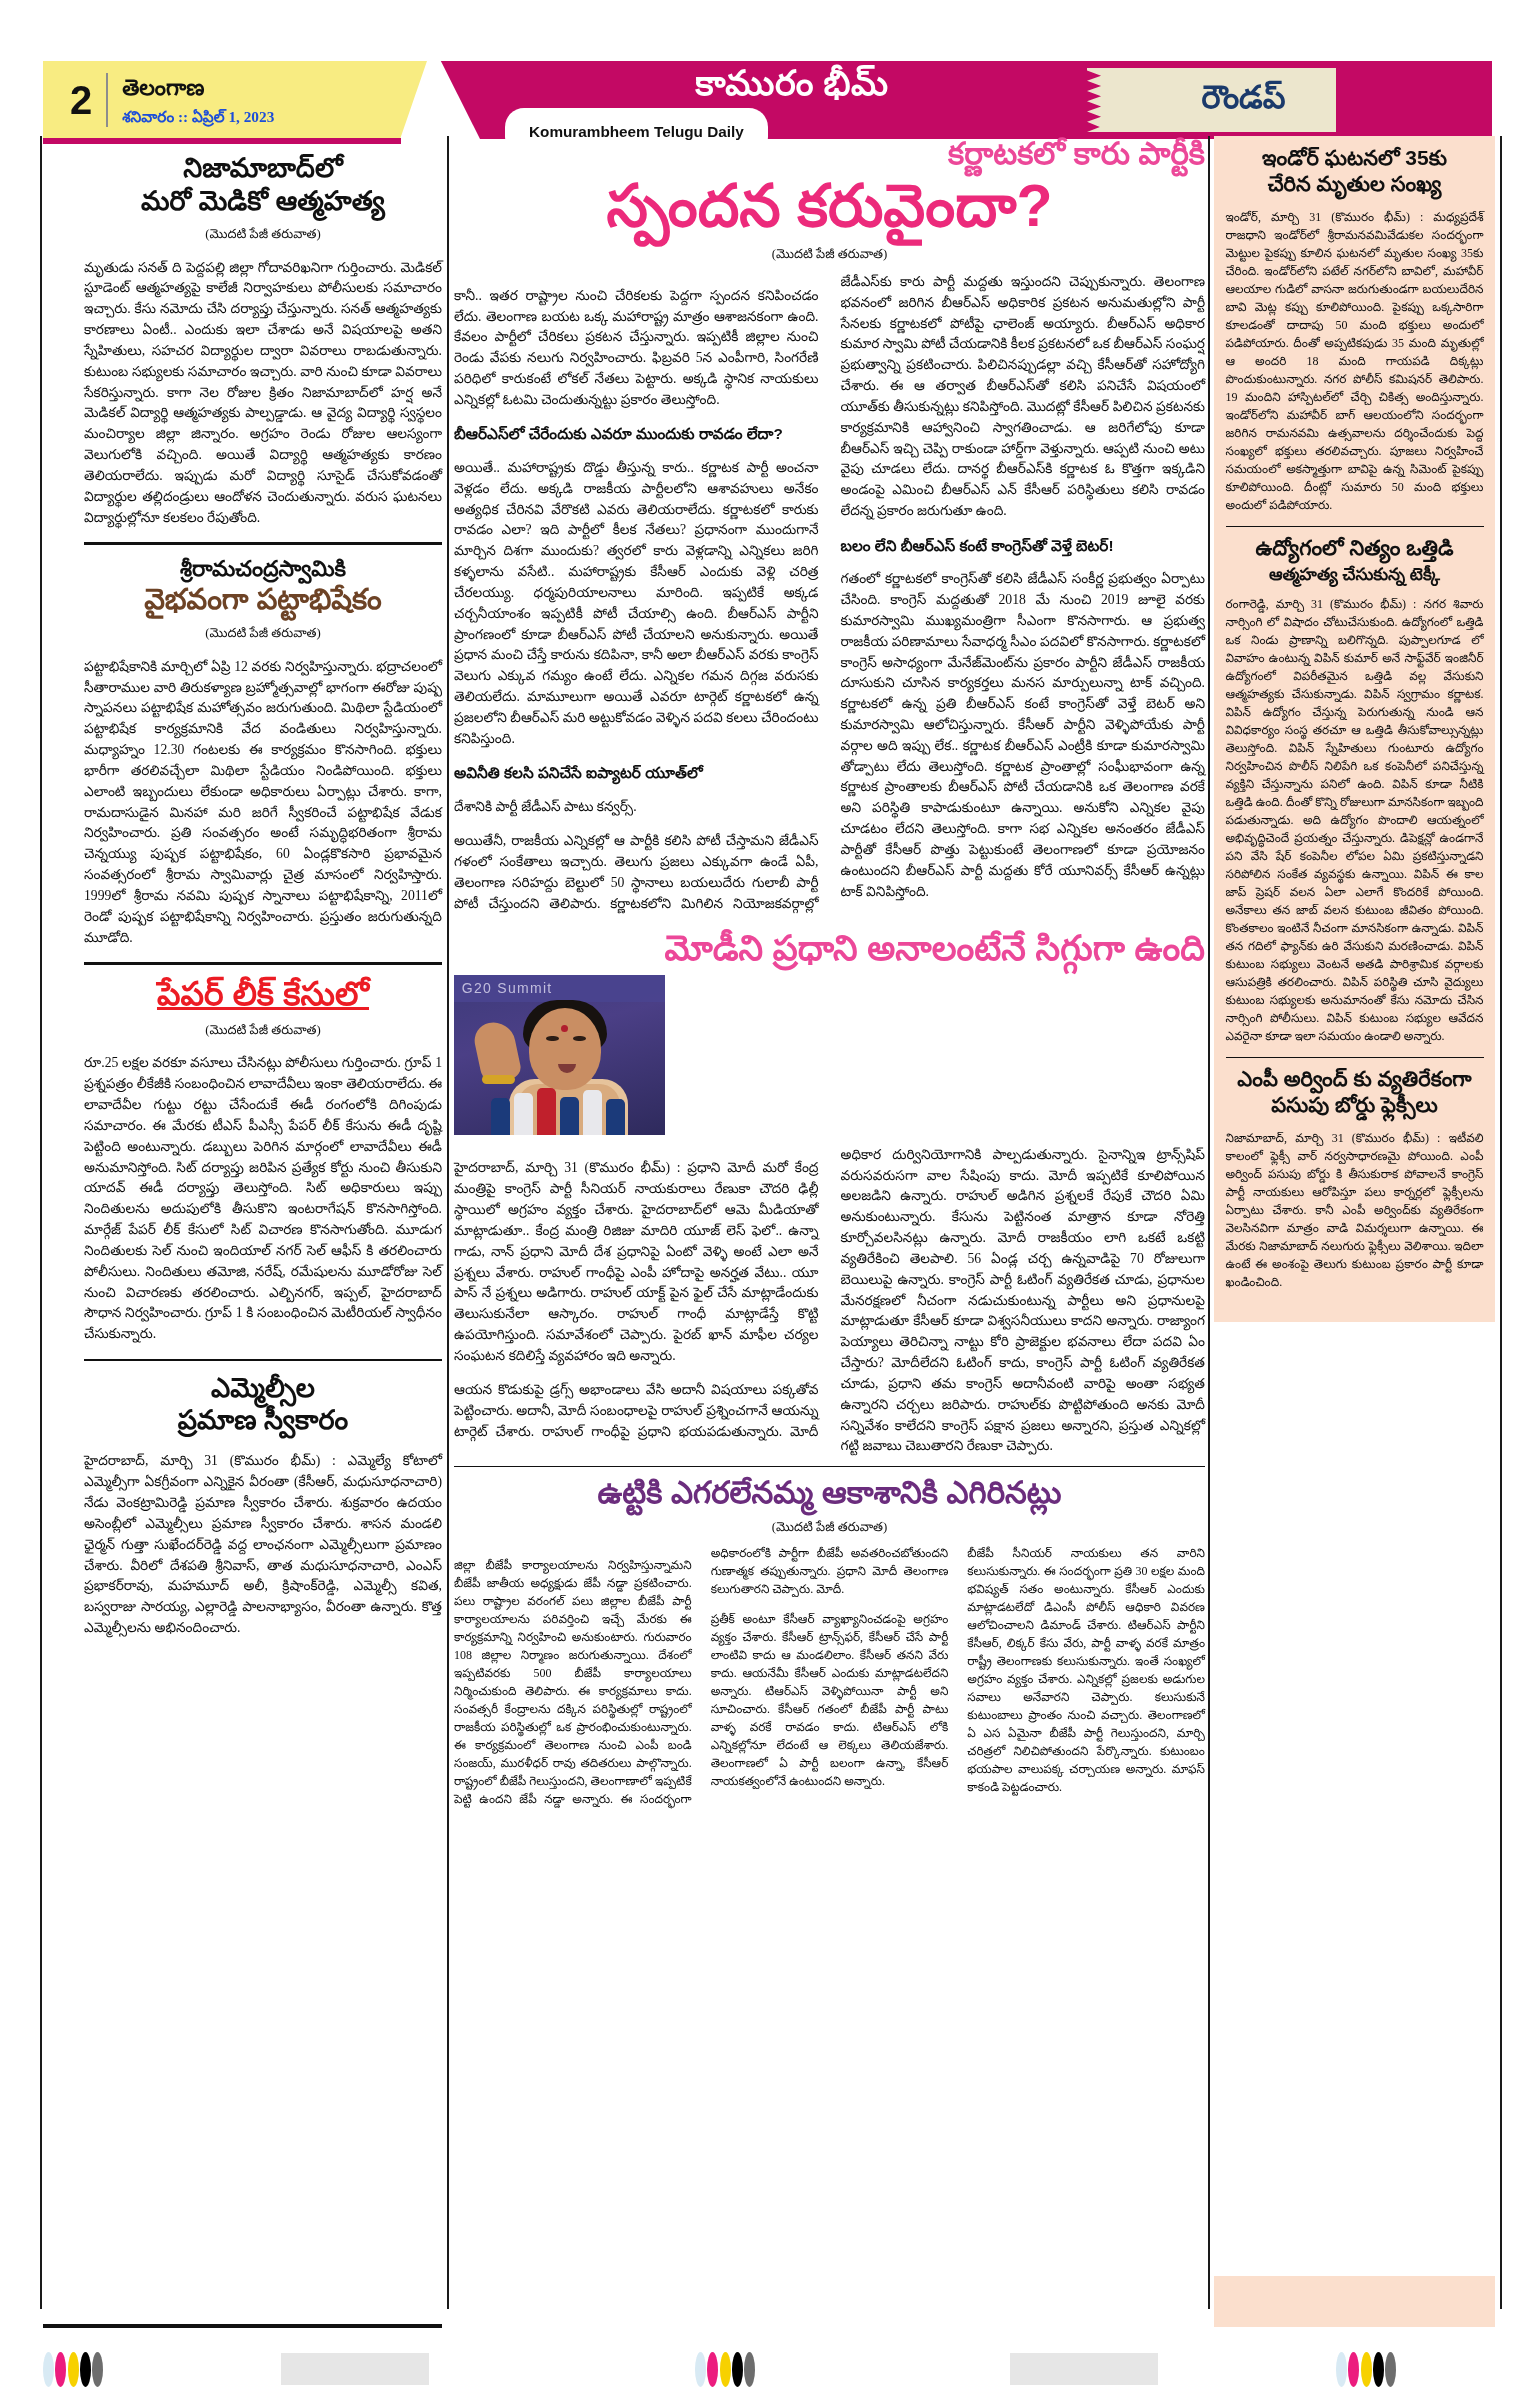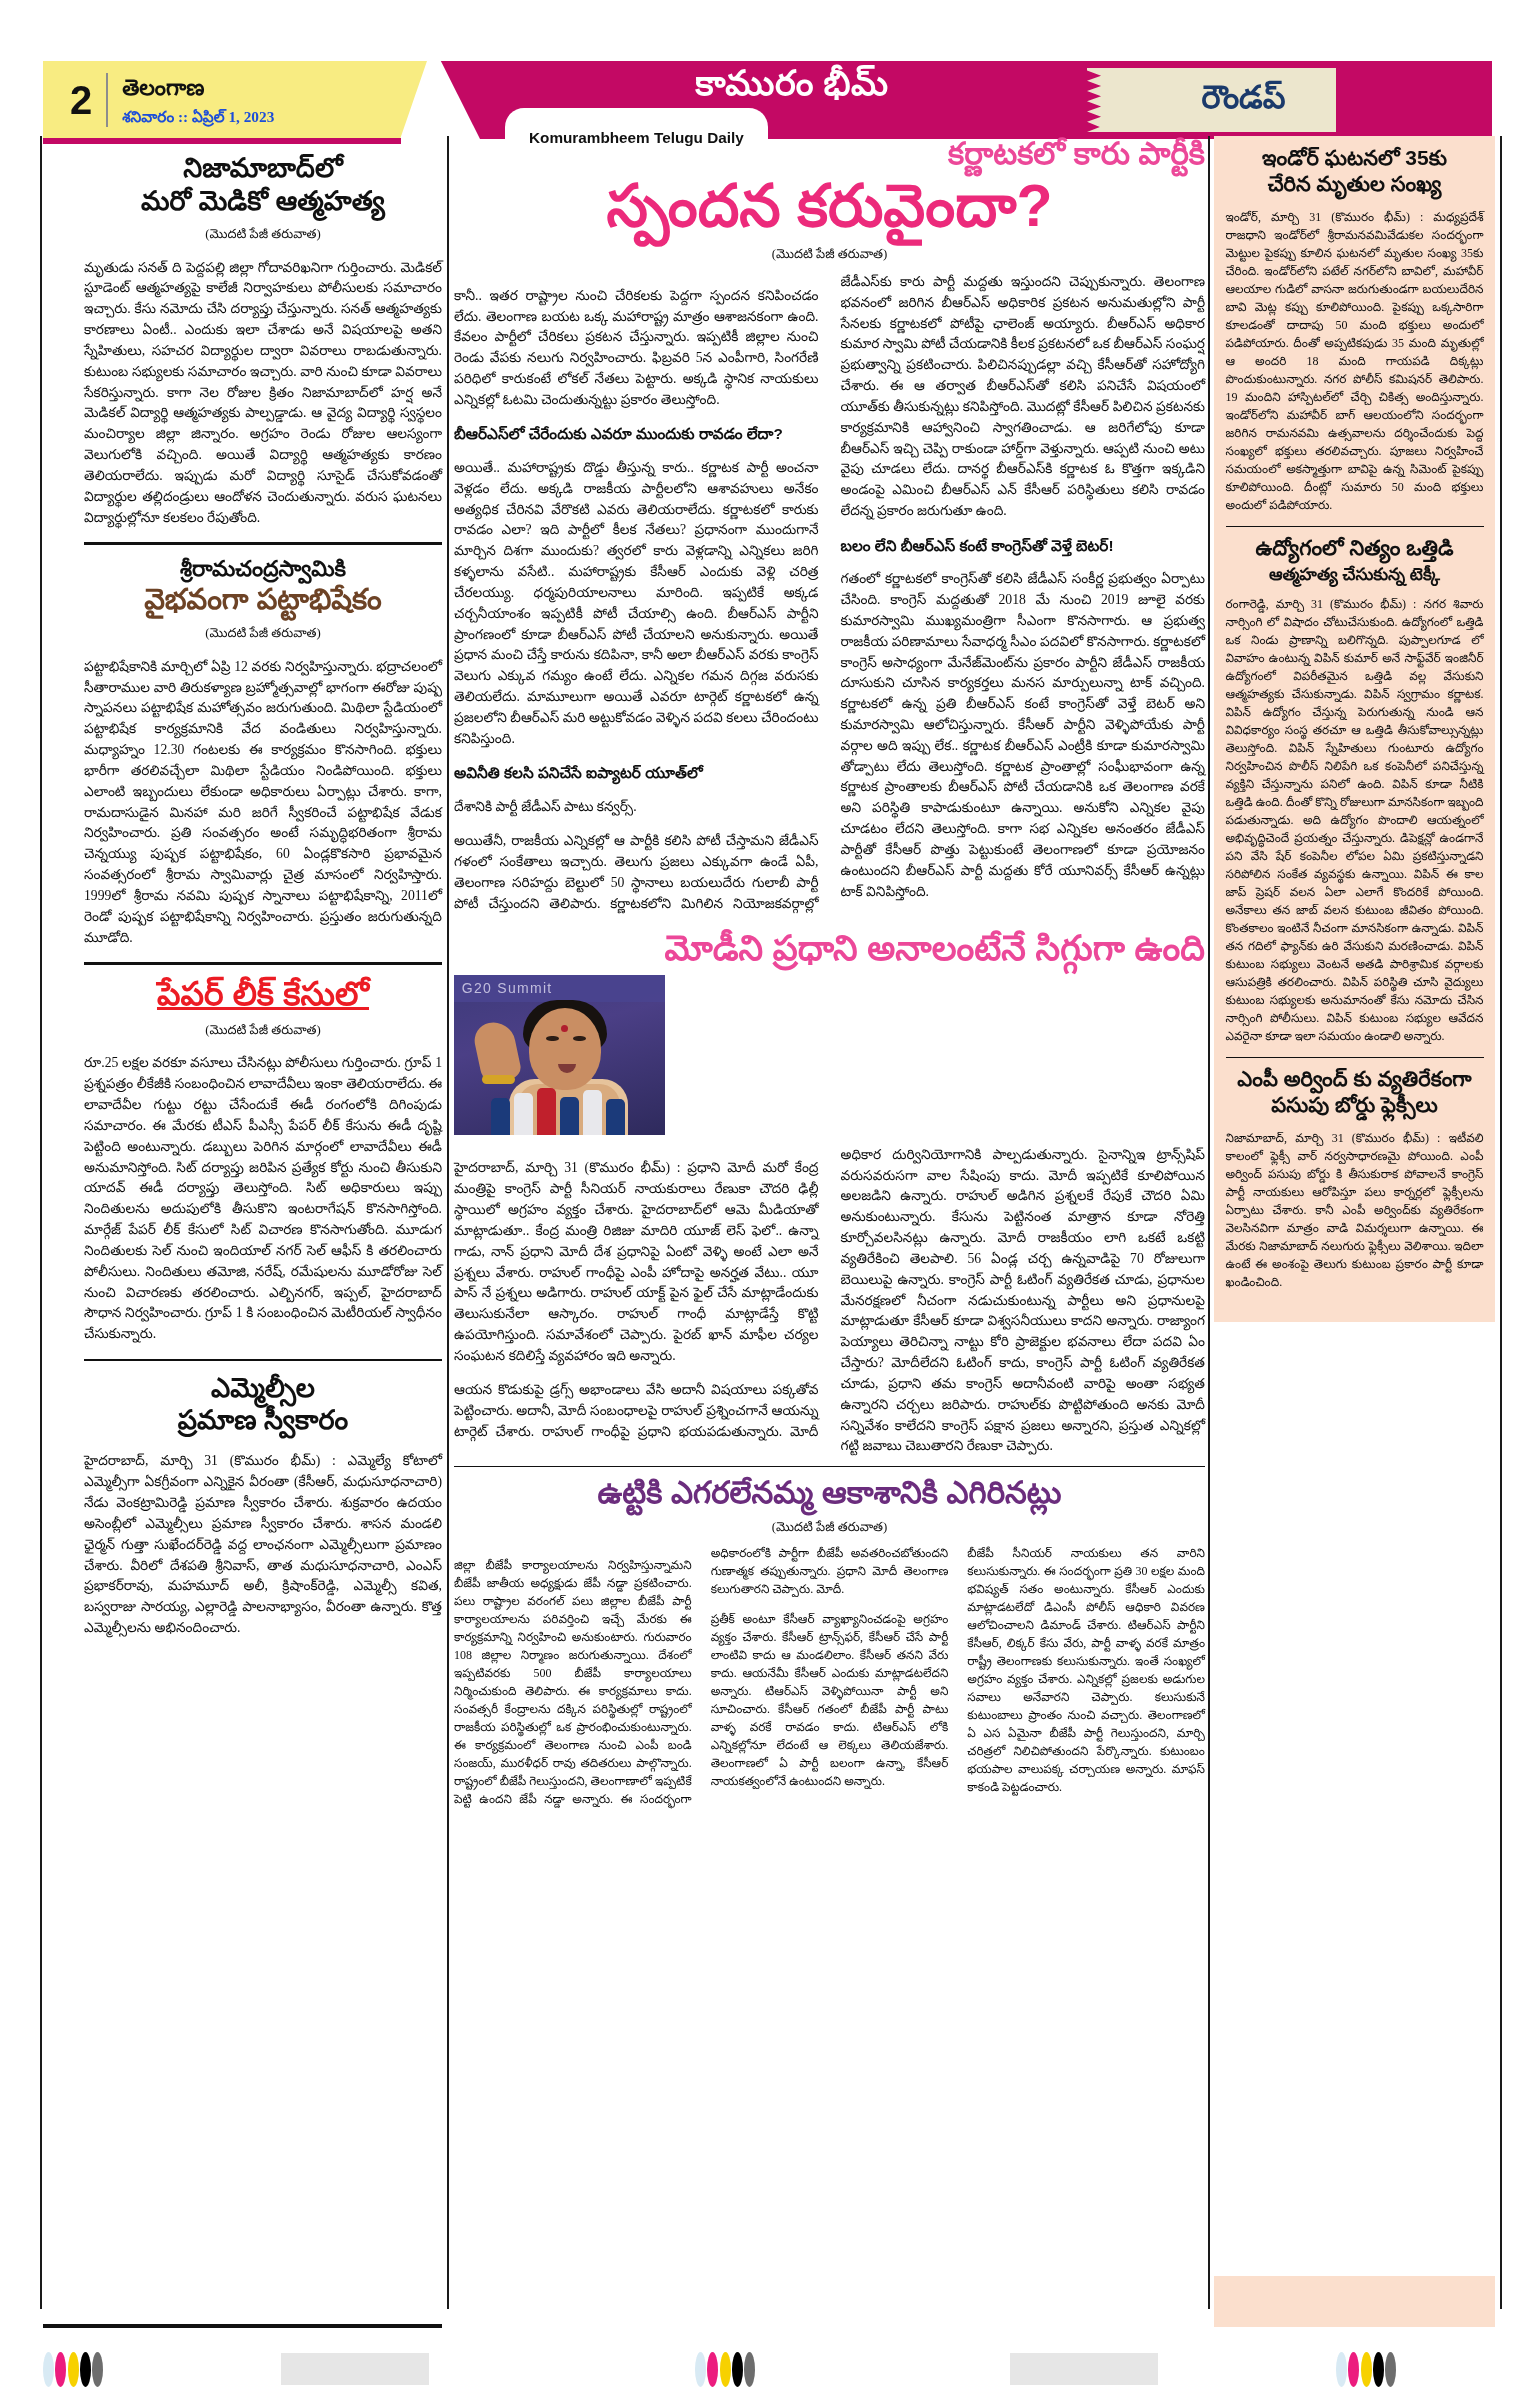--- a/index.html
+++ b/index.html
@@ -57,7 +57,7 @@
   .mh-subtitle-pill {
     position: absolute; left: 505px; top: 108px;
     background: #ffffff; border-radius: 19px;
-    padding: 21px 24px;
+    padding: 15px 24px;
     font-family: "Liberation Sans", sans-serif;
     font-size: 15.3px; font-weight: bold; color: #111;
   }

